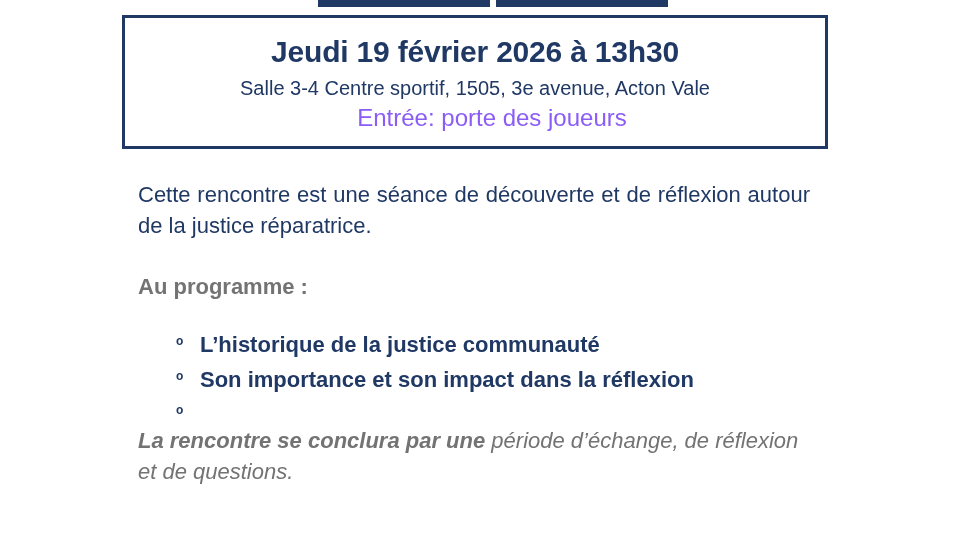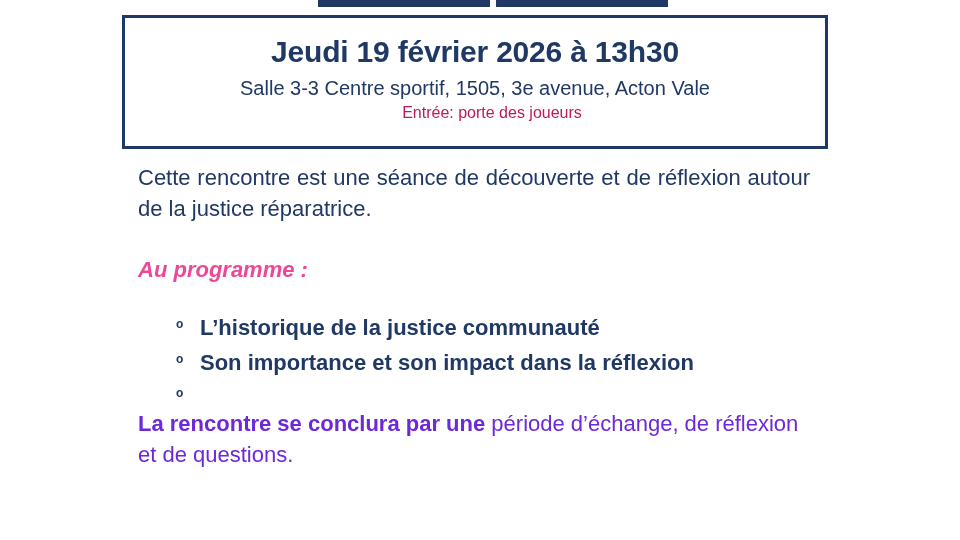--- a/index.html
+++ b/index.html
@@ -133,7 +133,7 @@
 
   <div class="header-box">
     <div class="header-title">Jeudi 19 février 2026 à 13h30</div>
-    <div class="header-line2">Salle 3-3 Centre sportif, 1505, 3e avenue, Acton Vale</div>
+    <div class="header-line2">Salle 3-4 Centre sportif, 1505, 3e avenue, Acton Vale</div>
     <div class="header-line3">Entrée: porte des joueurs</div>
   </div>
 

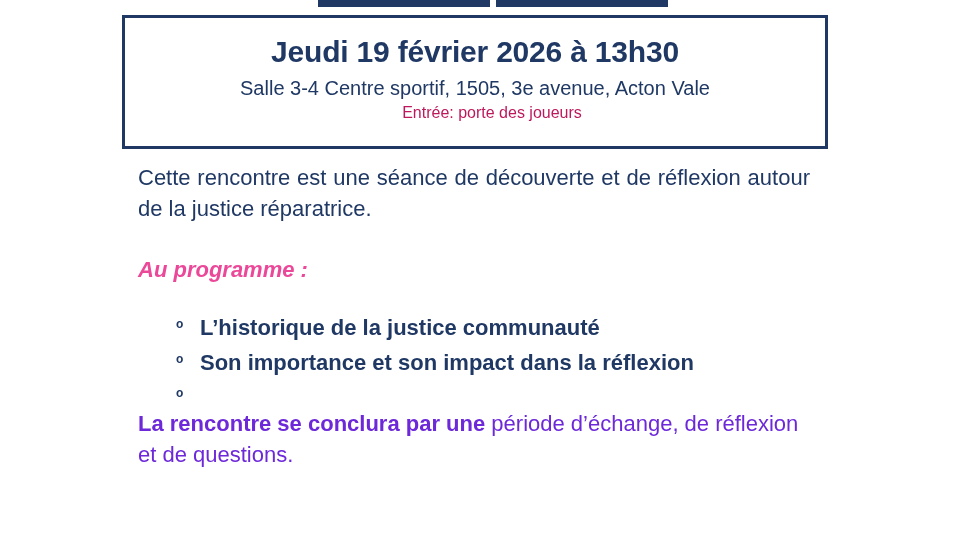--- a/index.html
+++ b/index.html
@@ -63,9 +63,9 @@
     color: #1f3864;
   }
   .header-line3 {
-    font-size: 16px;
+    font-size: 24px;
     line-height: 1.35;
-    color: #be185d;
+    color: #8b5cf6;
     padding-left: 34px;
   }
 

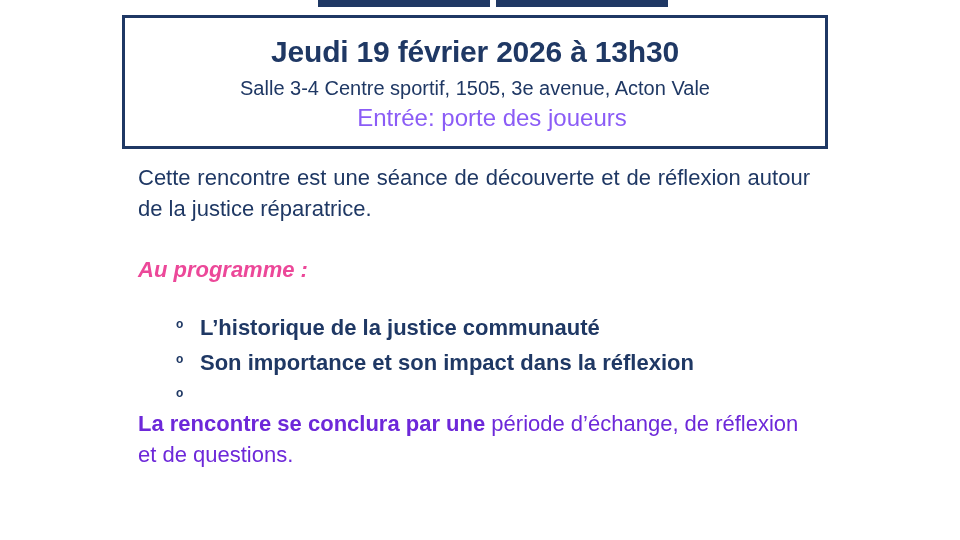--- a/index.html
+++ b/index.html
@@ -73,7 +73,7 @@
   .body-wrap {
     position: absolute;
     left: 138px;
-    top: 162px;
+    top: 179px;
     width: 672px;
   }
   .intro {

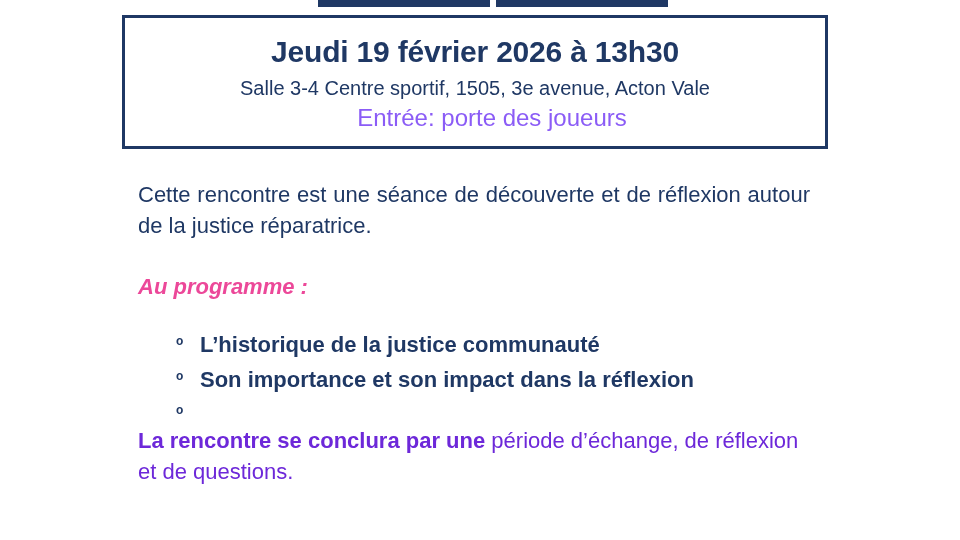--- a/index.html
+++ b/index.html
@@ -86,9 +86,8 @@
   .programme {
     font-size: 22px;
     font-weight: bold;
-    color: #ec4899;
+    color: #737373;
     margin: 33px 0 0 0;
-    font-style: italic;
   }
   .bullets {
     list-style: none;

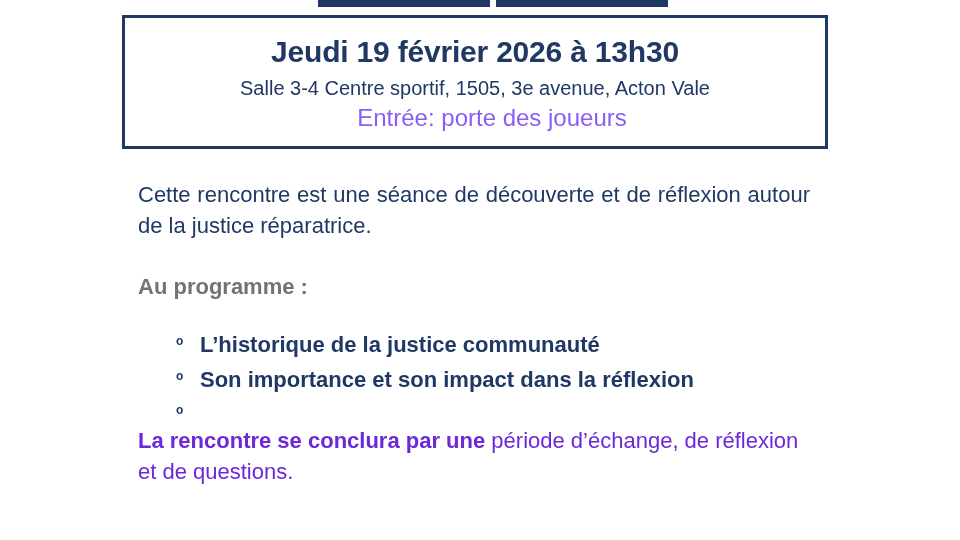--- a/index.html
+++ b/index.html
@@ -113,8 +113,9 @@
   .closing {
     font-size: 22px;
     line-height: 1.42;
-    color: #6d28d9;
+    color: #737373;
     margin: 28px 0 0 0;
+    font-style: italic;
   }
   .closing .b {
     font-weight: bold;

